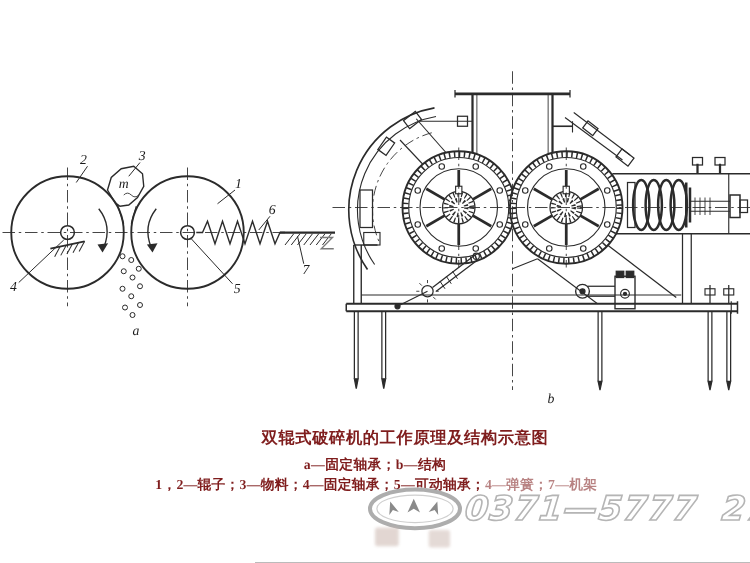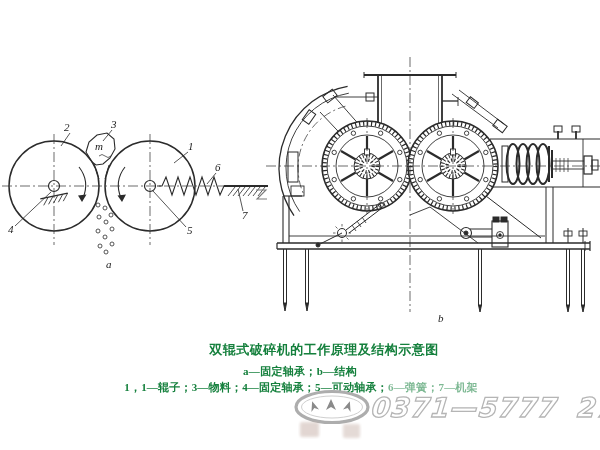--- a/index.html
+++ b/index.html
@@ -7,7 +7,7 @@
         font-family:"Liberation Serif","DejaVu Serif",serif;}
   svg{position:absolute;left:0;top:0;}
   #main-art{z-index:1;}
-  .cap{position:absolute;white-space:nowrap;color:#15803d;z-index:2;transform:translateX(-50%);}
+  .cap{position:absolute;white-space:nowrap;color:#7f1d1d;z-index:2;transform:translateX(-50%);}
   #cap-title{left:324px;top:341px;font-size:13px;font-weight:bold;letter-spacing:0.5px;}
   #cap-sub{left:300px;top:364px;font-size:11px;font-weight:bold;letter-spacing:0.3px;}
   #cap-legend{left:301px;top:380px;font-size:11px;font-weight:bold;letter-spacing:0.2px;}

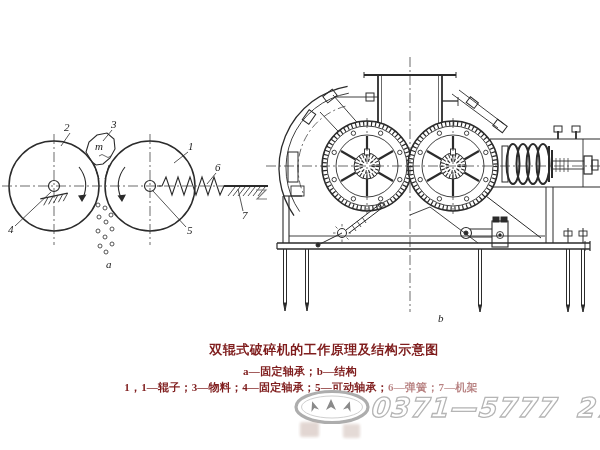--- a/index.html
+++ b/index.html
@@ -311,7 +311,7 @@
 
 <div class="cap" id="cap-title">双辊式破碎机的工作原理及结构示意图</div>
 <div class="cap" id="cap-sub">a—固定轴承；b—结构</div>
-<div class="cap" id="cap-legend">1，1—辊子；3—物料；4—固定轴承；5—可动轴承；6—弹簧；7—机架</div>
+<div class="cap" id="cap-legend">1，2—辊子；3—物料；4—固定轴承；5—可动轴承；4—弹簧；7—机架</div>
 
 <svg id="wm-art" width="600" height="450" viewBox="0 0 600 450">
   <defs>

